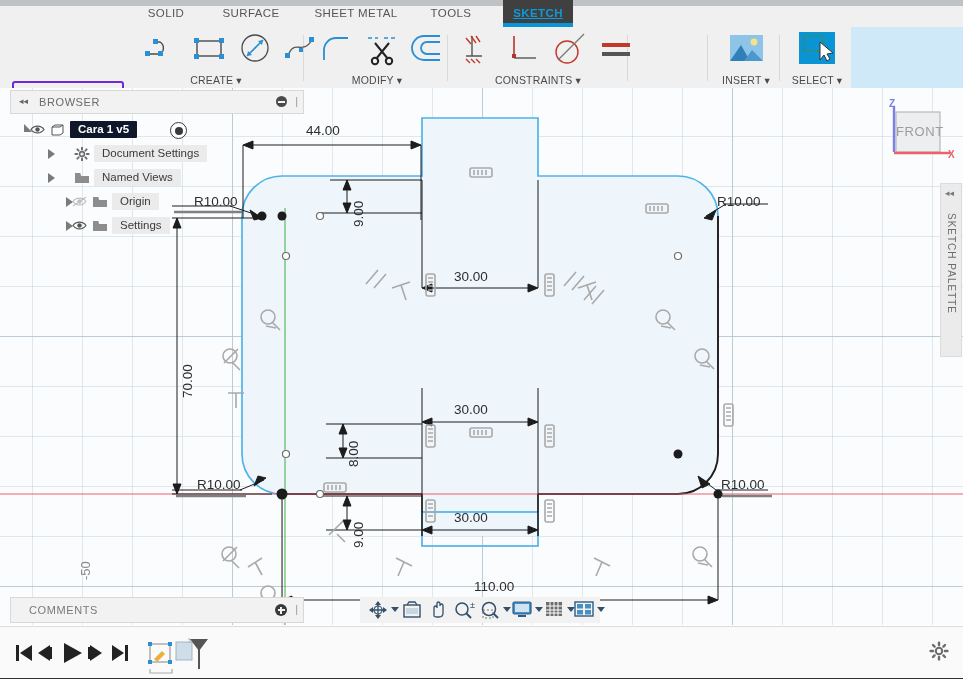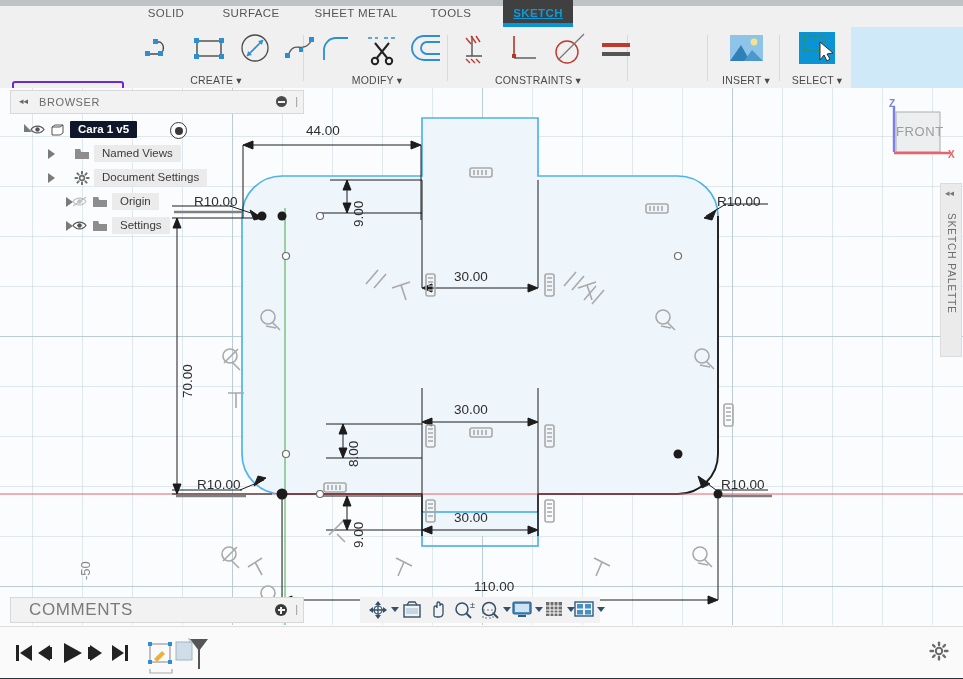--- a/index.html
+++ b/index.html
@@ -522,16 +522,6 @@
       <div style="position: absolute; left: 160px; top: 4px; width: 15px; height: 15px; border: 1.6px solid rgb(58, 58, 58); border-radius: 50%; background: rgb(255, 255, 255);">
         <div style="position:absolute;left:3.5px;top:3.5px;width:8px;height:8px;border-radius:50%;background:#3a3a3a"></div>
       </div>
-    </div>
-    <div class="trow">
-      <div class="arw" style="left: 38px;"></div>
-      <div style="position: absolute; left: 64px; top: 5px; width: 16px; height: 14px;">
-        <svg width="16" height="14" viewBox="0 0 16 14">
-          <path d="M 1 3 L 6 3 L 7.4 5 L 15 5 L 15 12 L 1 12 Z" fill="#8d8d8d"></path>
-          <rect x="1" y="2" width="5.5" height="2" fill="#8d8d8d"></rect>
-        </svg>
-      </div>
-      <div class="lbl" style="left: 84px;">Named Views</div>
     </div>
     <div class="trow">
       <div class="arw" style="left: 38px;"></div>
@@ -553,6 +543,16 @@
       <div class="lbl" style="left: 84px;">Document Settings</div>
     </div>
     <div class="trow">
+      <div class="arw" style="left: 38px;"></div>
+      <div style="position: absolute; left: 64px; top: 5px; width: 16px; height: 14px;">
+        <svg width="16" height="14" viewBox="0 0 16 14">
+          <path d="M 1 3 L 6 3 L 7.4 5 L 15 5 L 15 12 L 1 12 Z" fill="#8d8d8d"></path>
+          <rect x="1" y="2" width="5.5" height="2" fill="#8d8d8d"></rect>
+        </svg>
+      </div>
+      <div class="lbl" style="left: 84px;">Named Views</div>
+    </div>
+    <div class="trow">
       <div class="arw" style="left: 56px;"></div>
       <div style="position: absolute; left: 62px; top: 6px; width: 15px; height: 11px; opacity: 0.35;">
         <svg width="15" height="11" viewBox="0 0 15 11">

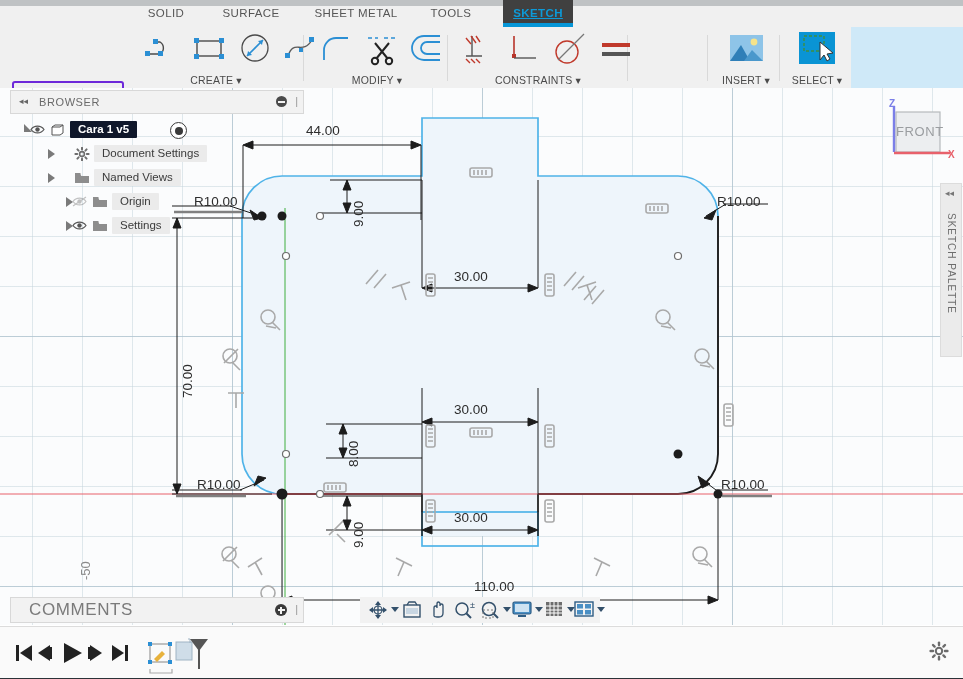--- a/index.html
+++ b/index.html
@@ -67,7 +67,7 @@
   
   #comments{position:absolute;left:10px;top:597px;width:292px;height:24px;background:#f2f2f2;
             border:1px solid #d8d8d8;}
-  #comments .cap{position:absolute;left:18px;top:0;height:24px;line-height:24px;font-size:17px;
+  #comments .cap{position:absolute;left:18px;top:0;height:24px;line-height:24px;font-size:11px;
                  color:#7a7a7a;letter-spacing:.6px;}
   #navbar{position:absolute;left:360px;top:597px;width:240px;height:26px;background:#f2f2f2;}
   #timeline{position:absolute;left:0;top:626px;width:963px;height:53px;background:#fafafa;

